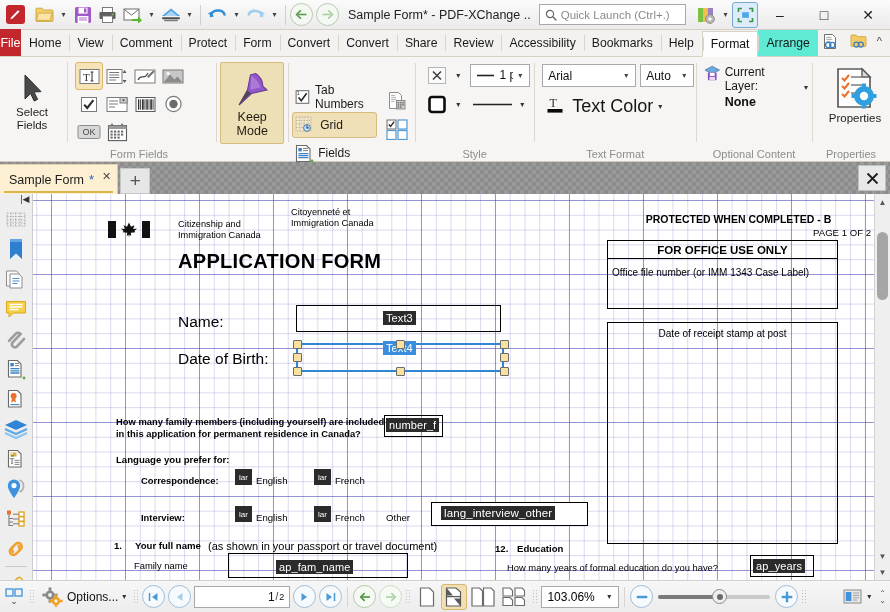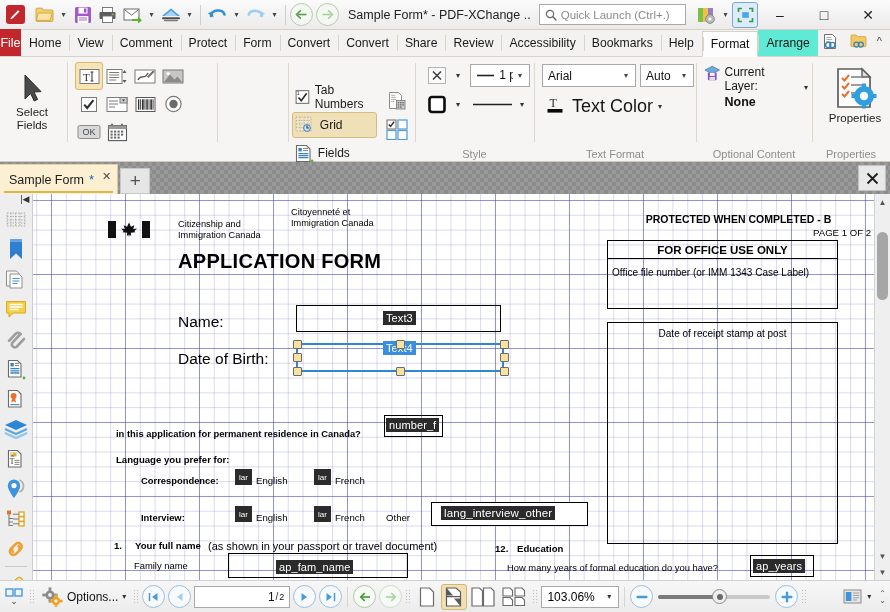--- a/index.html
+++ b/index.html
@@ -469,6 +469,16 @@
     </div>
 
     <div class="rgroup" style="width:76px;">
+      <div class="rg-body" style="justify-content:center;">
+        <div class="keepmode">
+          <svg width="38" height="38" viewBox="0 0 38 38">
+              <path d="M22.6 4.5 C26.6 7 29.6 11.5 30 17.5 L34 21 L18.5 24.5 L6 36 L14.5 21 L17.5 6z" fill="#9257c8" stroke="#6c3c96" stroke-width="1.1"></path>
+              <path d="M18 6.5 C22 9 26 13.6 27.5 18.5 L17.5 20.5z" fill="#ab7ad6"></path>
+              <path d="M6 36 L14.2 21.5 L17.8 24z" fill="#4b4b4b"></path>
+            </svg>
+          <div class="lbl"><span>Keep</span><br><span>Mode</span></div>
+        </div>
+      </div>
       <div class="rg-label">&nbsp;</div>
     </div>
 

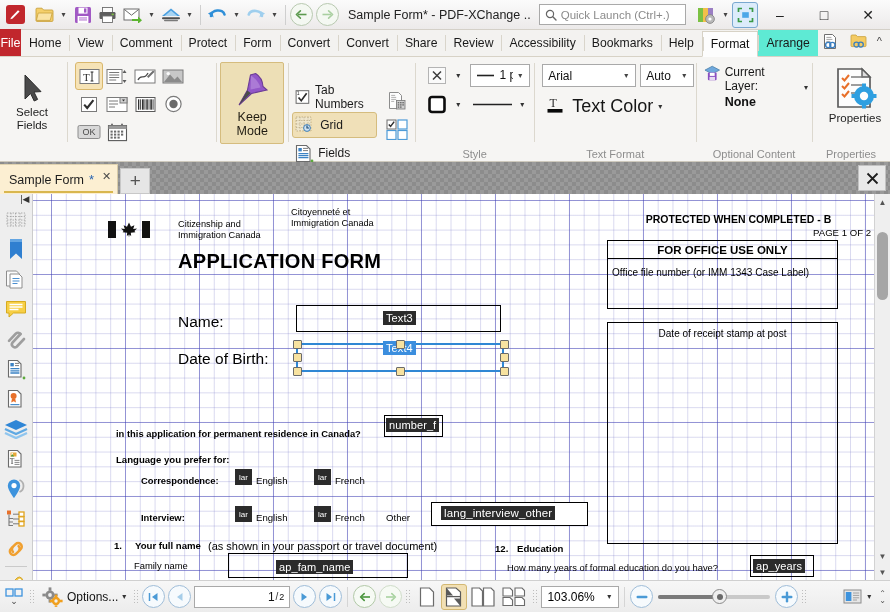--- a/index.html
+++ b/index.html
@@ -466,6 +466,7 @@
           </div>
         </div>
       </div>
+      <div class="rg-label" style="padding-left:62px;">Form Fields</div>
     </div>
 
     <div class="rgroup" style="width:76px;">

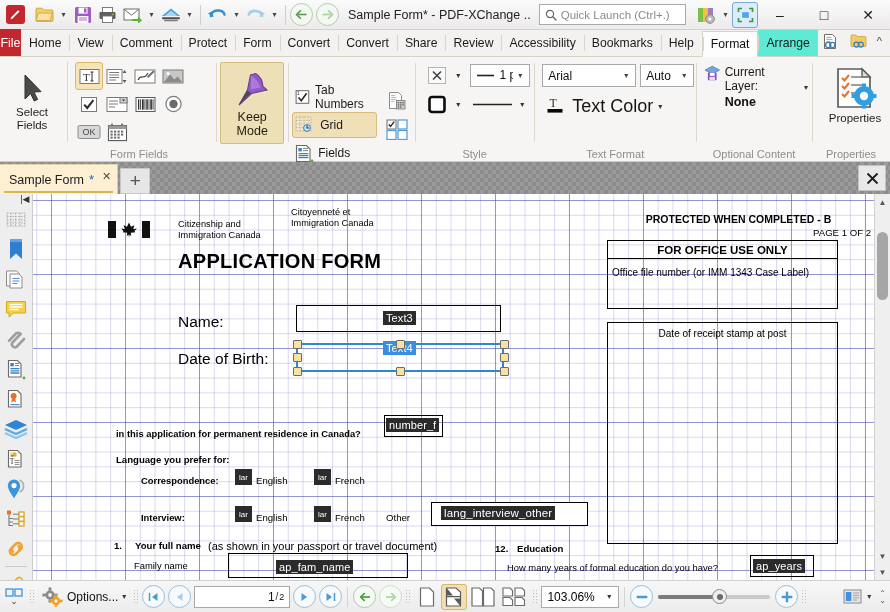--- a/index.html
+++ b/index.html
@@ -838,7 +838,7 @@
           <div class="hnd" style="left:449px;top:167px;"></div>
 
           <div class="f" style="left:65px;top:216px;font-size:9.4px;line-height:11.5px;font-weight:bold;">
-            <br><span>in this application for permanent residence in Canada?</span>
+            <span>How many family members (including yourself) are included</span><br><span>in this application for permanent residence in Canada?</span>
           </div>
           <div class="fld-box" style="left:333px;top:215px;width:59px;height:22px;"></div>
           <div class="fld-name" style="left:335px;top:218px;font-size:11px;">number_f</div>

